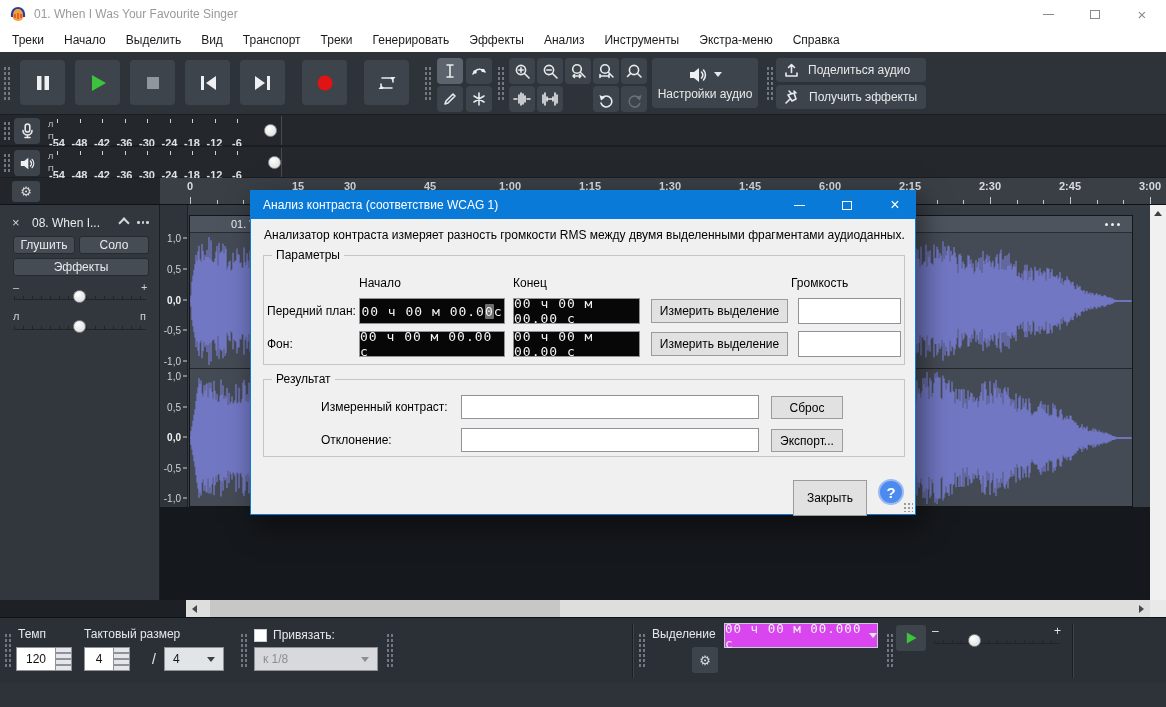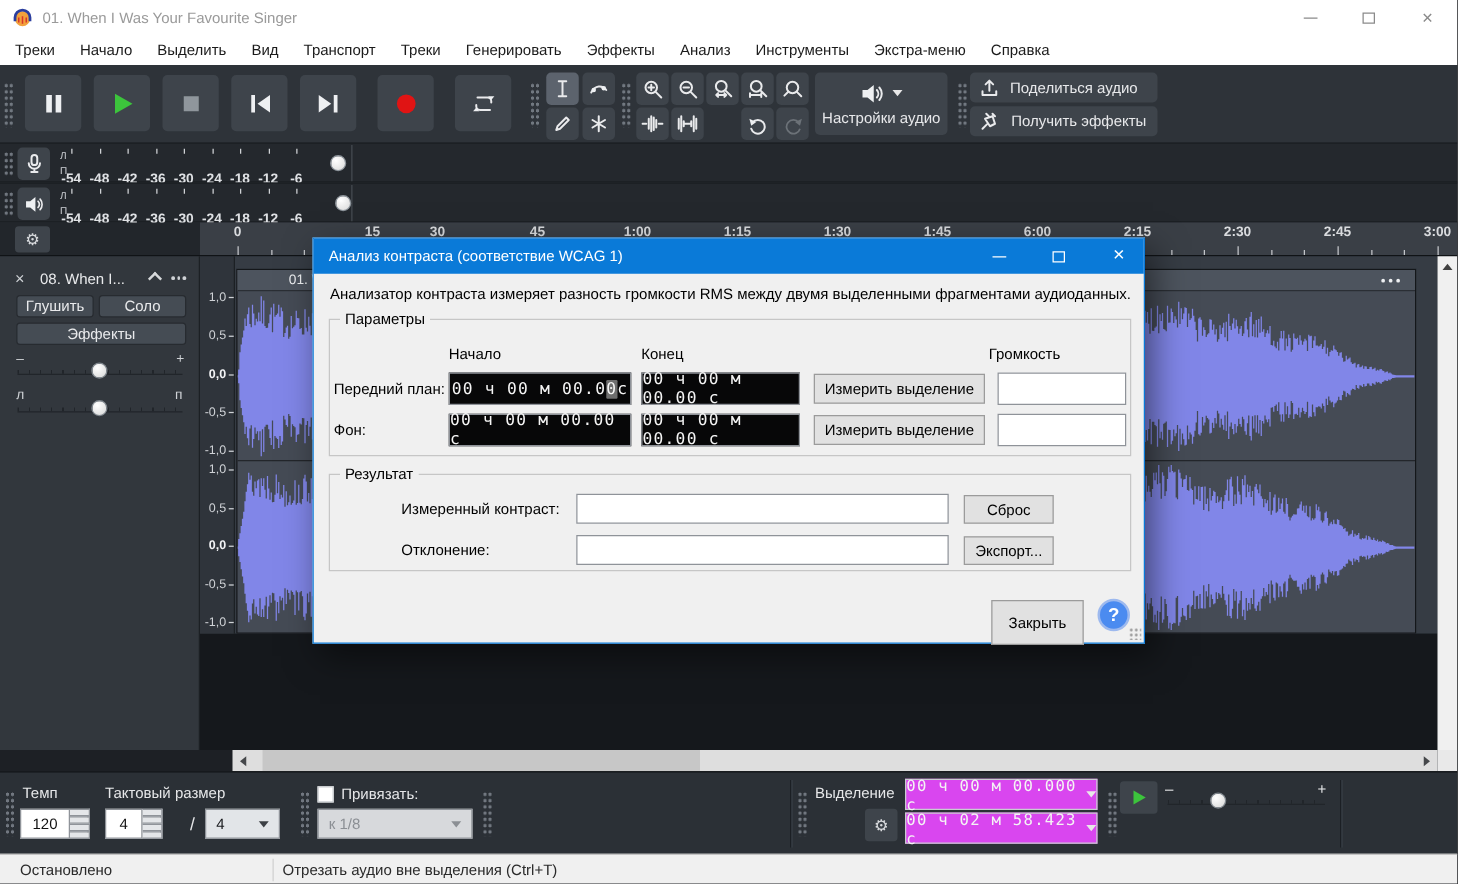--- a/index.html
+++ b/index.html
@@ -560,10 +560,6 @@
       <span>00 ч 00 м 00.000 с</span>
       <div class="tri-white"></div>
     </div>
-    <div class="timefield" style="left:724px;top:32px;width:154px;height:25px;font-size:12.5px;letter-spacing:1px;gap:6px">
-      <span>00 ч 02 м 58.423 с</span>
-      <div class="tri-white"></div>
-    </div>
 
     <div class="grip" style="left:886px;top:15px;height:36px"></div>
     <div class="tbtn" style="left:896px;top:7px;width:30px;height:26px;border-radius:3px">

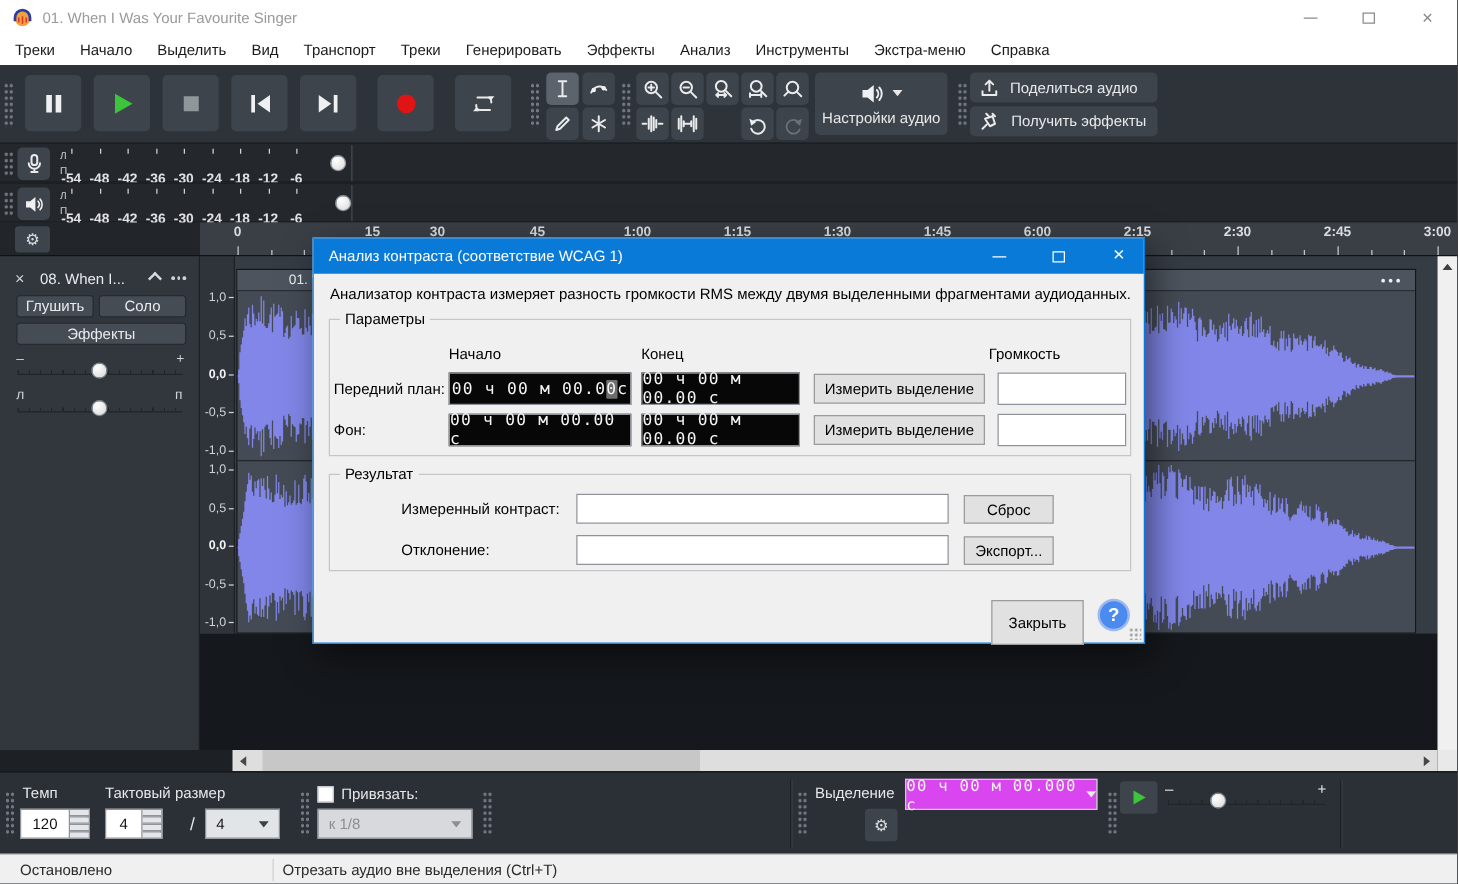--- a/index.html
+++ b/index.html
@@ -574,11 +574,6 @@
     <div class="vsep" style="left:1072px;top:6px;height:54px"></div>
   </div>
 
-  <div class="statusbar">
-    <span class="abs" style="left:16px;top:5px">Остановлено</span>
-    <div class="sep" style="left:218px"></div>
-    <span class="abs" style="left:226px;top:5px">Отрезать аудио вне выделения (Ctrl+T)</span>
-  </div>
 
   <div class="dialog">
     <div class="dlg-title">

